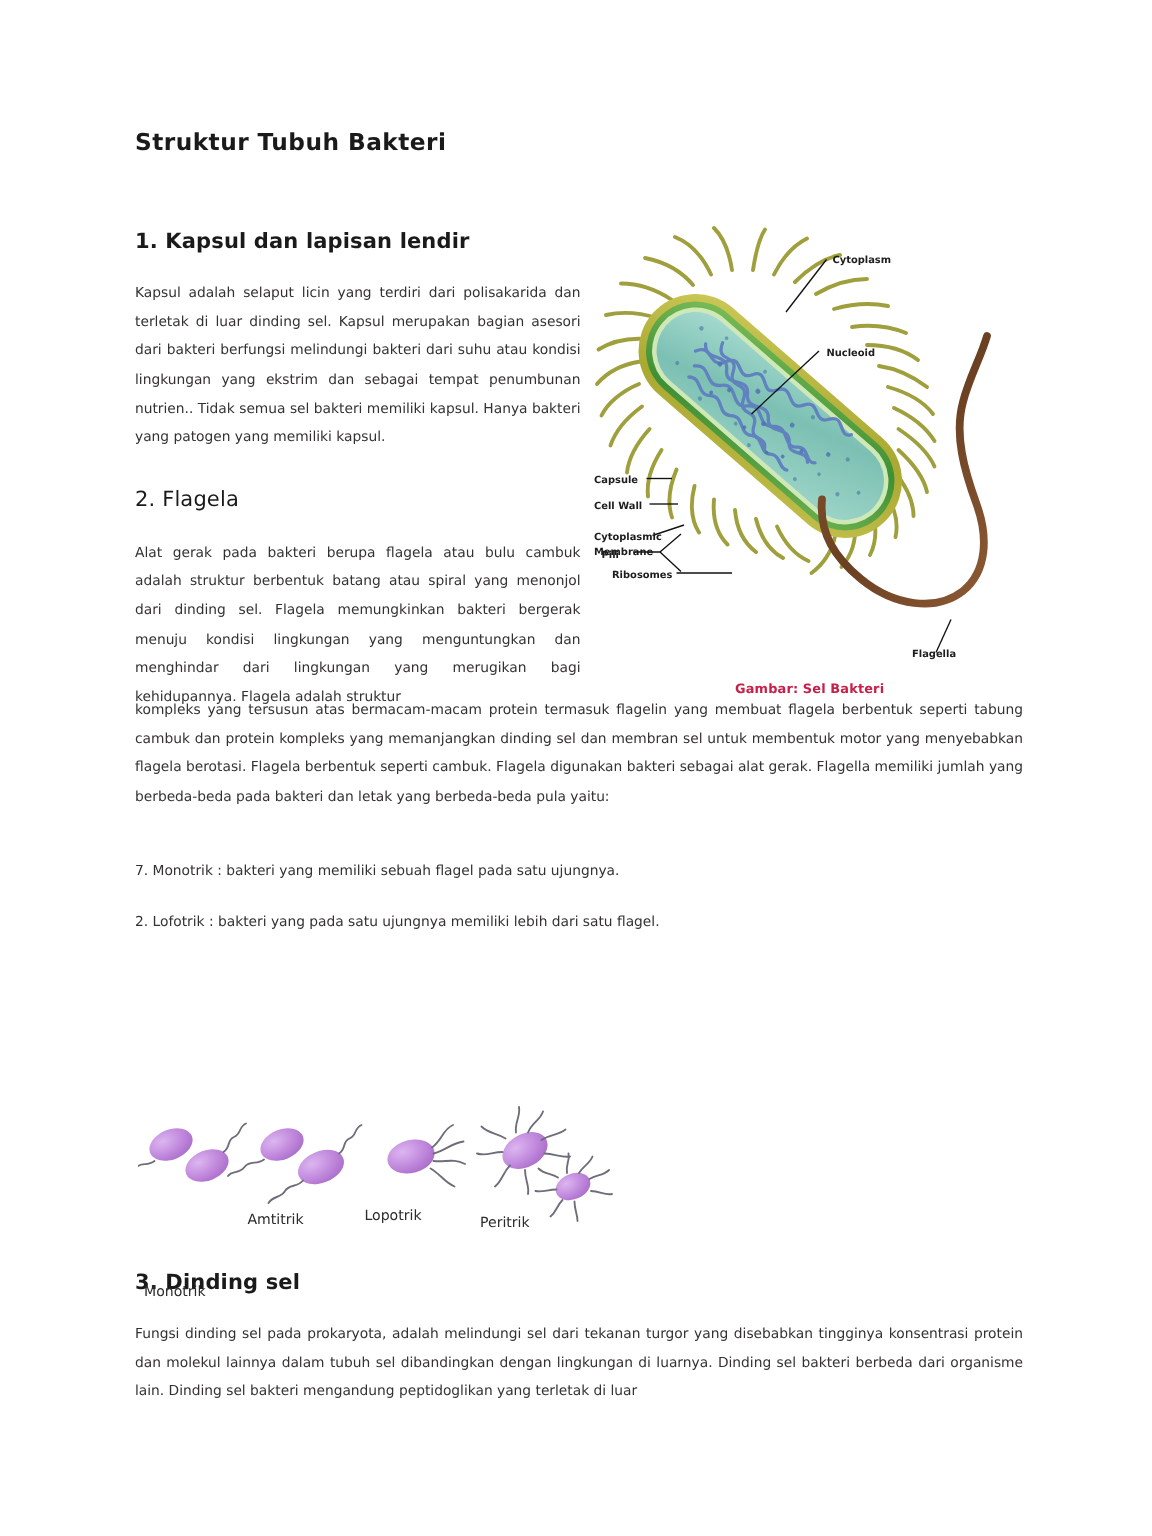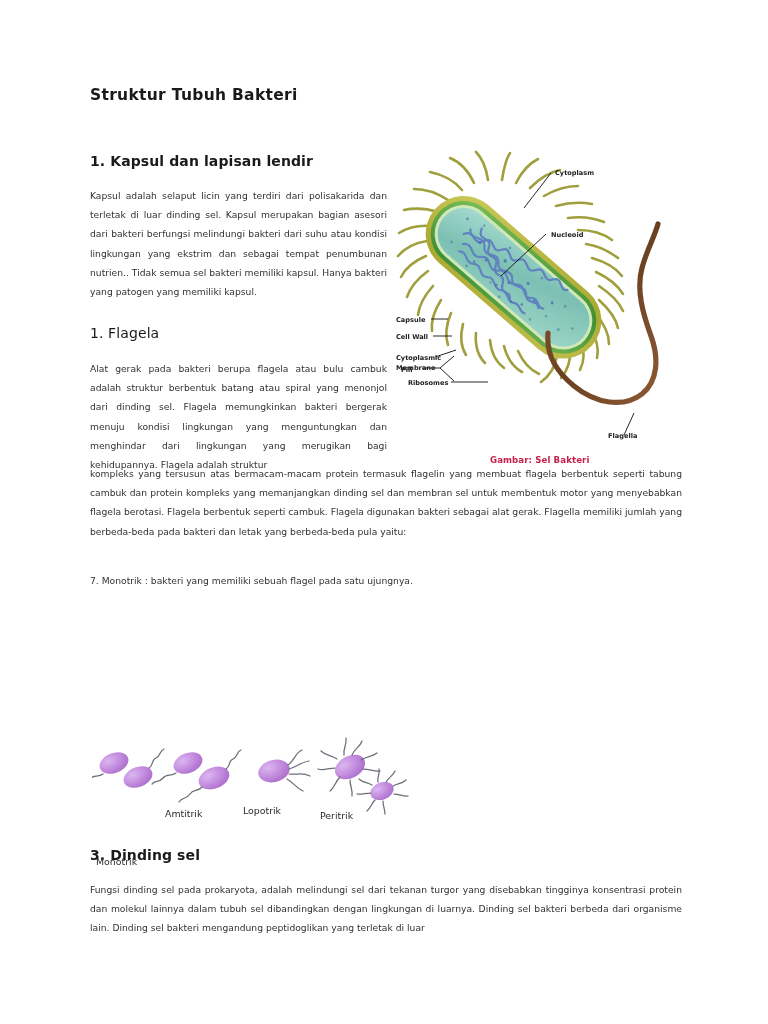--- a/index.html
+++ b/index.html
@@ -120,7 +120,7 @@
 
   <div class="para narrow" style="top:186px;">Kapsul adalah selaput licin yang terdiri dari polisakarida dan terletak di luar dinding sel. Kapsul merupakan bagian asesori dari bakteri berfungsi melindungi bakteri dari suhu atau kondisi lingkungan yang ekstrim dan sebagai tempat penumbunan nutrien.. Tidak semua sel bakteri memiliki kapsul. Hanya bakteri yang patogen yang memiliki kapsul.</div>
 
-  <div class="heading plain" style="left:90px; top:325px;">1. Flagela</div>
+  <div class="heading plain" style="left:90px; top:325px;">2. Flagela</div>
 
   <div class="para narrow" style="top:359px;">Alat gerak pada bakteri berupa flagela atau bulu cambuk adalah struktur berbentuk batang atau spiral yang menonjol dari dinding sel. Flagela memungkinkan bakteri bergerak menuju kondisi lingkungan yang menguntungkan dan menghindar dari lingkungan yang merugikan bagi kehidupannya. Flagela adalah struktur</div>
 

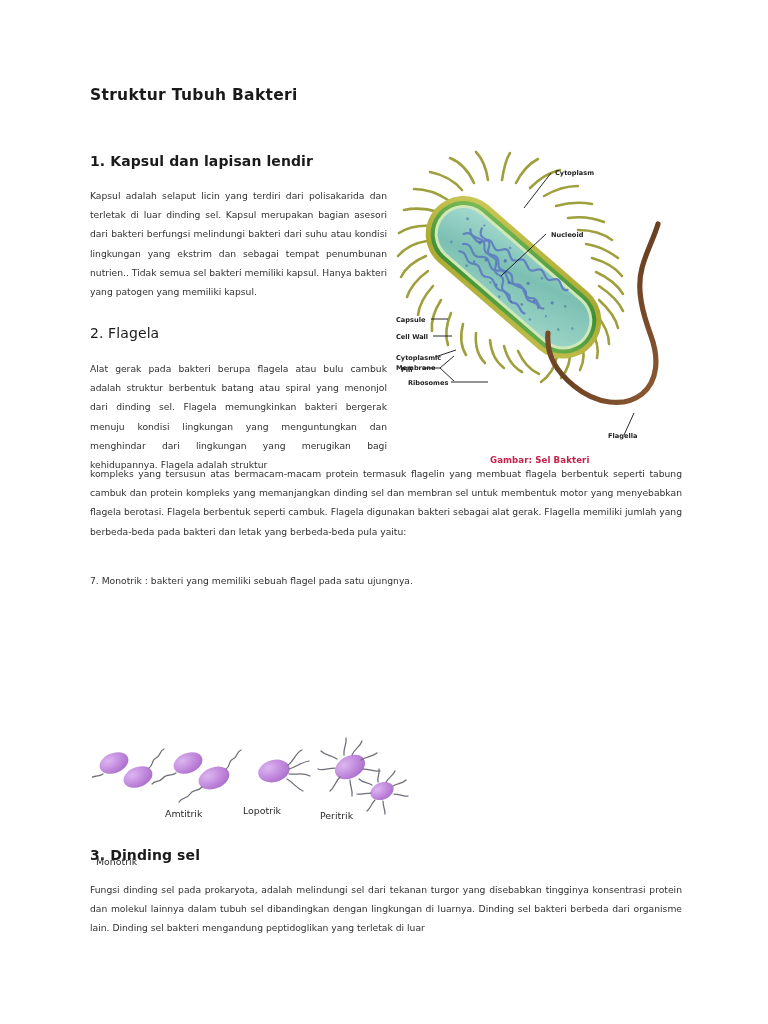--- a/index.html
+++ b/index.html
@@ -127,6 +127,7 @@
   <div class="para wide" style="top:464px;">kompleks yang tersusun atas bermacam-macam protein termasuk flagelin yang membuat flagela berbentuk seperti tabung cambuk dan protein kompleks yang memanjangkan dinding sel dan membran sel untuk membentuk motor yang menyebabkan flagela berotasi. Flagela berbentuk seperti cambuk. Flagela digunakan bakteri sebagai alat gerak. Flagella memiliki jumlah yang berbeda-beda pada bakteri dan letak yang berbeda-beda pula yaitu:</div>
 
   <div class="listitem" style="top:571px;">7. Monotrik : bakteri yang memiliki sebuah flagel pada satu ujungnya.</div>
+  <div class="listitem" style="top:605px;">2. Lofotrik : bakteri yang pada satu ujungnya memiliki lebih dari satu flagel.</div>
 
   <div class="heading" style="left:90px; top:847px;">3. Dinding sel</div>
 

